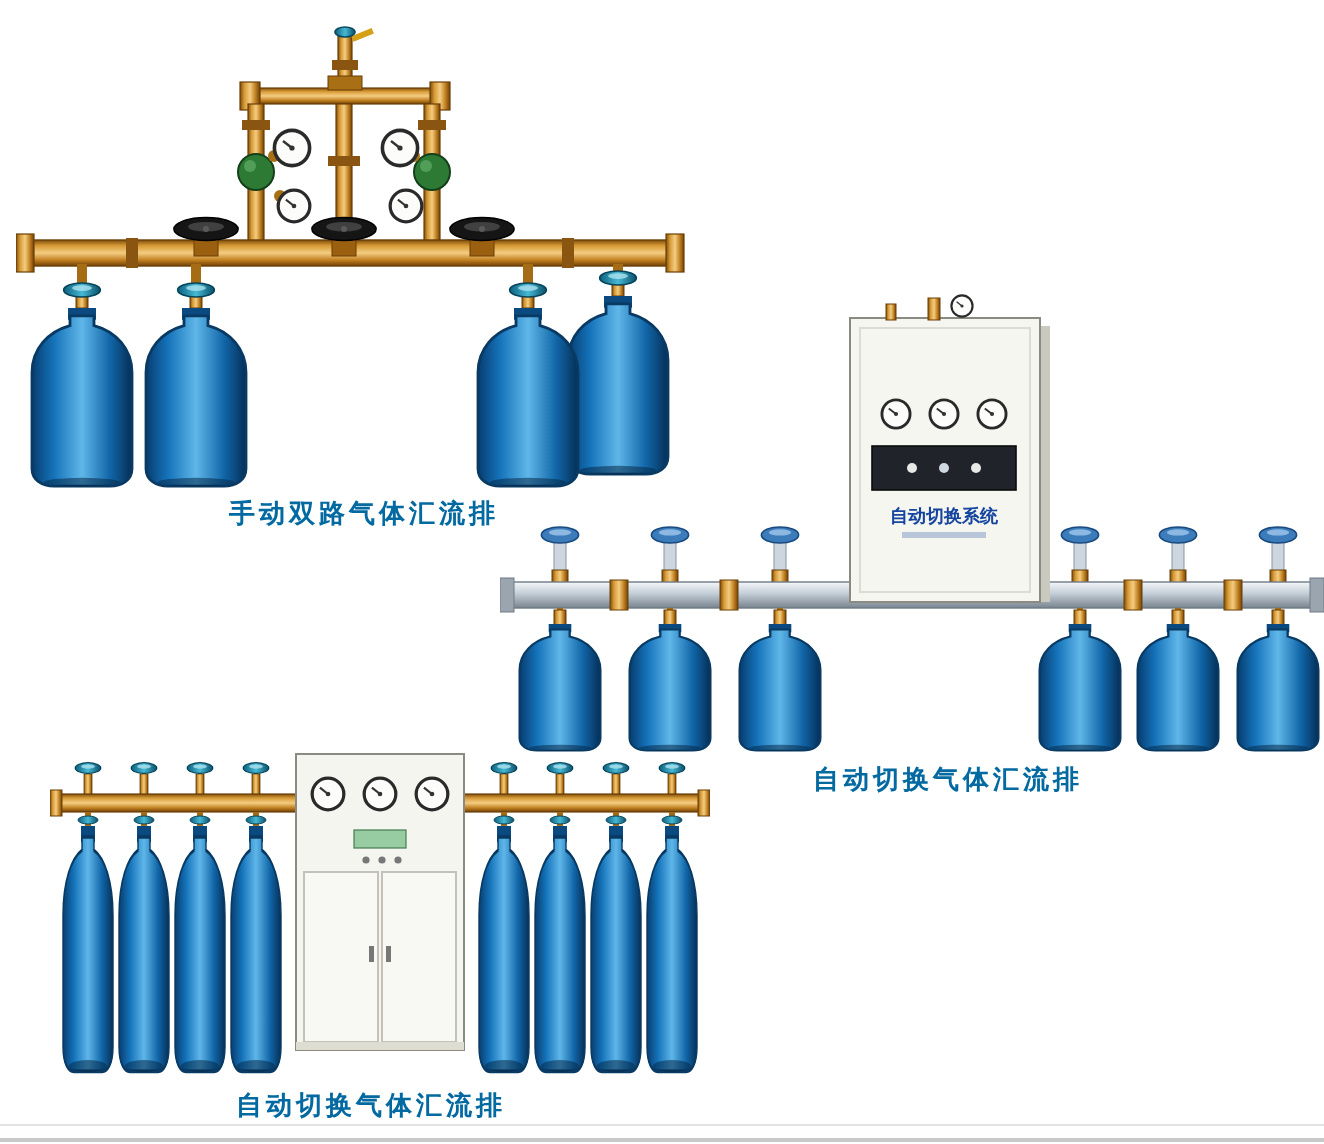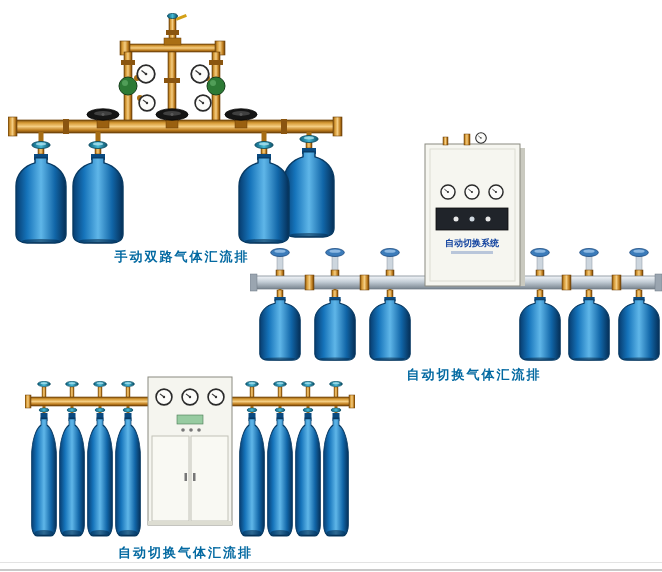--- a/index.html
+++ b/index.html
@@ -180,7 +180,7 @@
     <figcaption class="caption" style="left:94px;top:240px;width:160px">手动双路气体汇流排</figcaption>
   </figure>
 
-  <figure class="product" style="left:250px;top:132px;width:412px;height:254px">
+  <figure class="product" style="left:250px;top:147px;width:412px;height:254px">
     <svg width="412" height="232" viewBox="0 0 412 232">
 
       <g>

